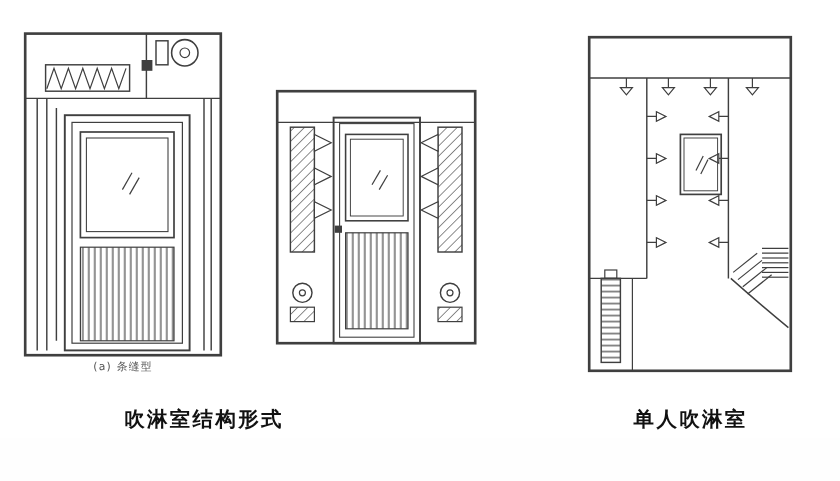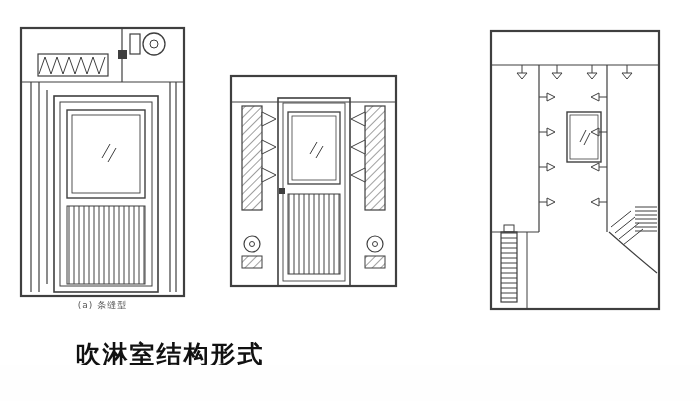--- a/index.html
+++ b/index.html
@@ -21,7 +21,7 @@
   }
   .caption{
     position:absolute;
-    font-size:25px;
+    font-size:17px;
     font-weight:700;
     color:#111111;
     text-align:center;

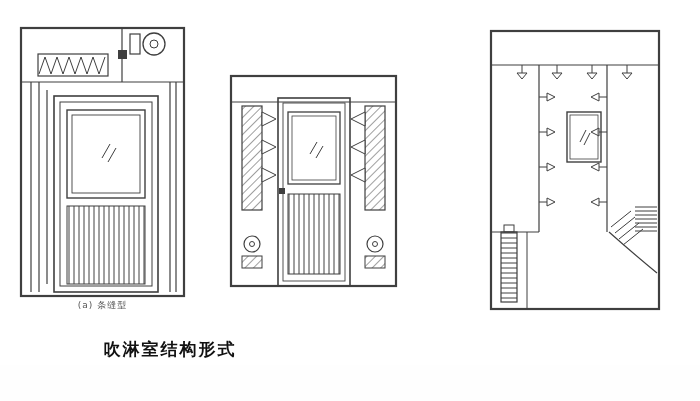--- a/index.html
+++ b/index.html
@@ -201,6 +201,7 @@
   <div class="sublabel sublabel-a">(a) 条缝型</div>
 
   <div class="caption caption-left">吹淋室结构形式</div>
+  <div class="caption caption-right">单人吹淋室</div>
 
 </div>
 

